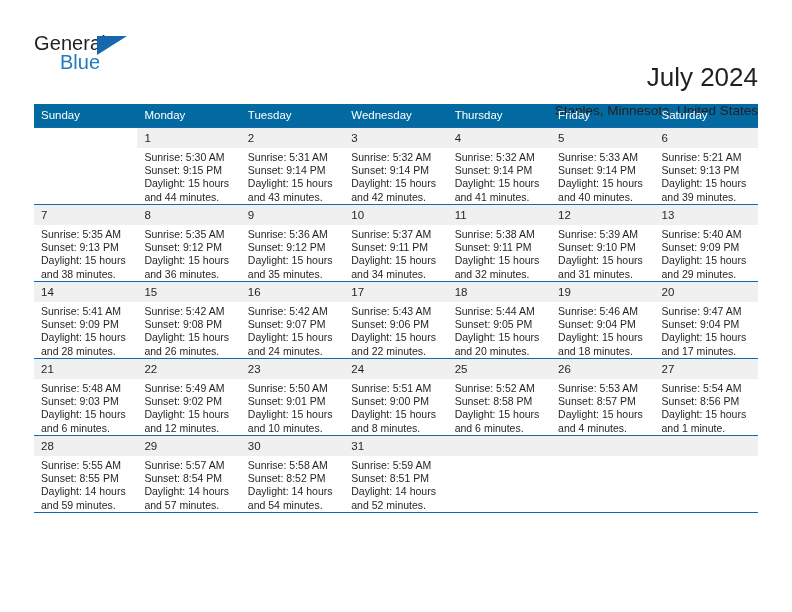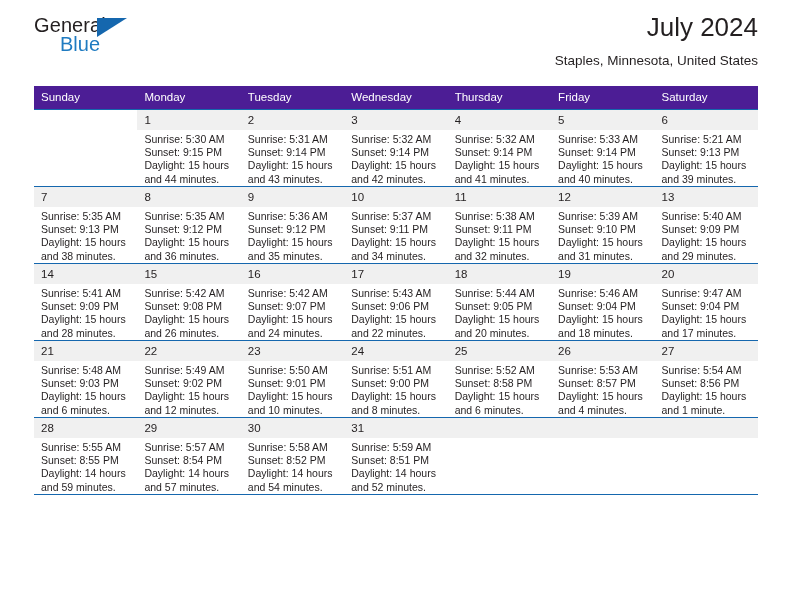--- a/index.html
+++ b/index.html
@@ -27,7 +27,7 @@
     display: flex;
     align-items: flex-start;
     justify-content: flex-end;
-    padding-top: 12px;
+    padding-top: 30px;
     height: 62px;
   }
   .logo {

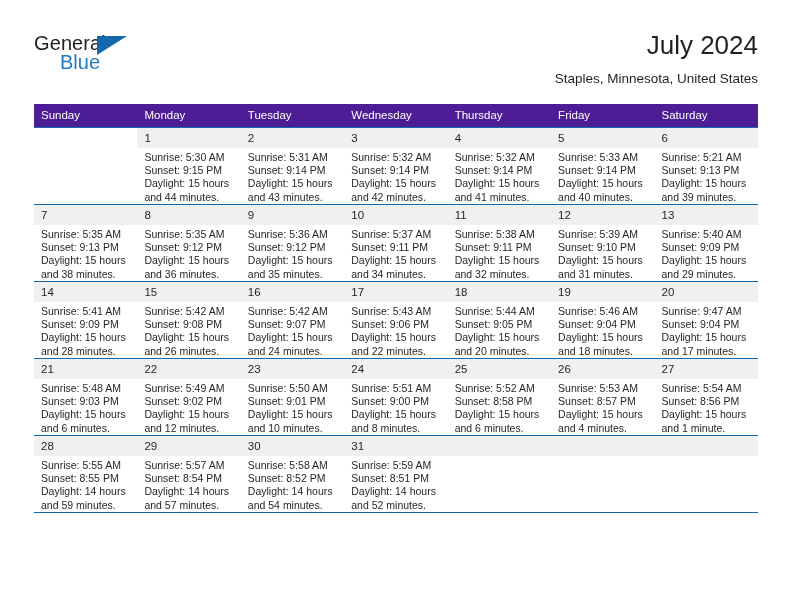--- a/index.html
+++ b/index.html
@@ -66,6 +66,7 @@
     text-align: right;
     flex: 1 1 auto;
     padding-top: 0px;
+    margin-top: 32px;
   }
   .month-title {
     font-size: 26px;

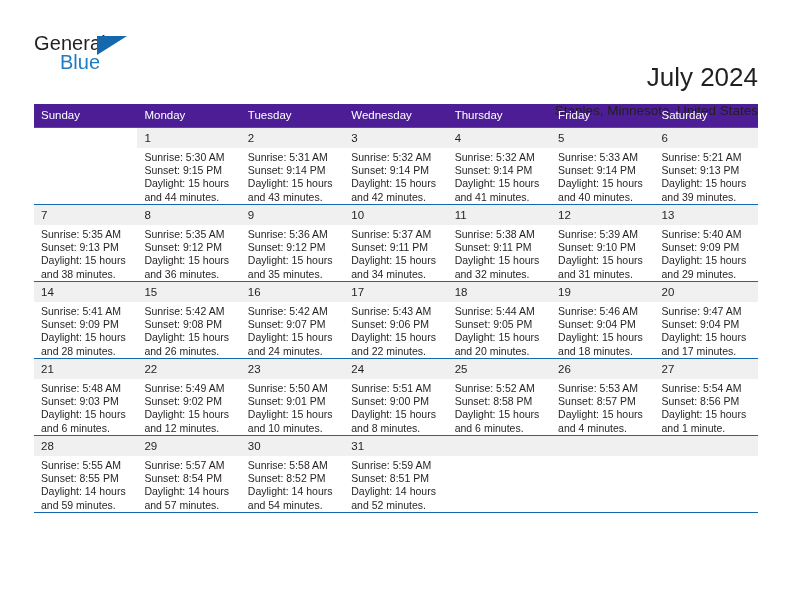--- a/index.html
+++ b/index.html
@@ -90,7 +90,7 @@
     table-layout: fixed;
   }
   .calendar th {
-    background: #4c1d95;
+    background: #0369a1;
     color: #ffffff;
     font-size: 11.5px;
     font-weight: normal;

